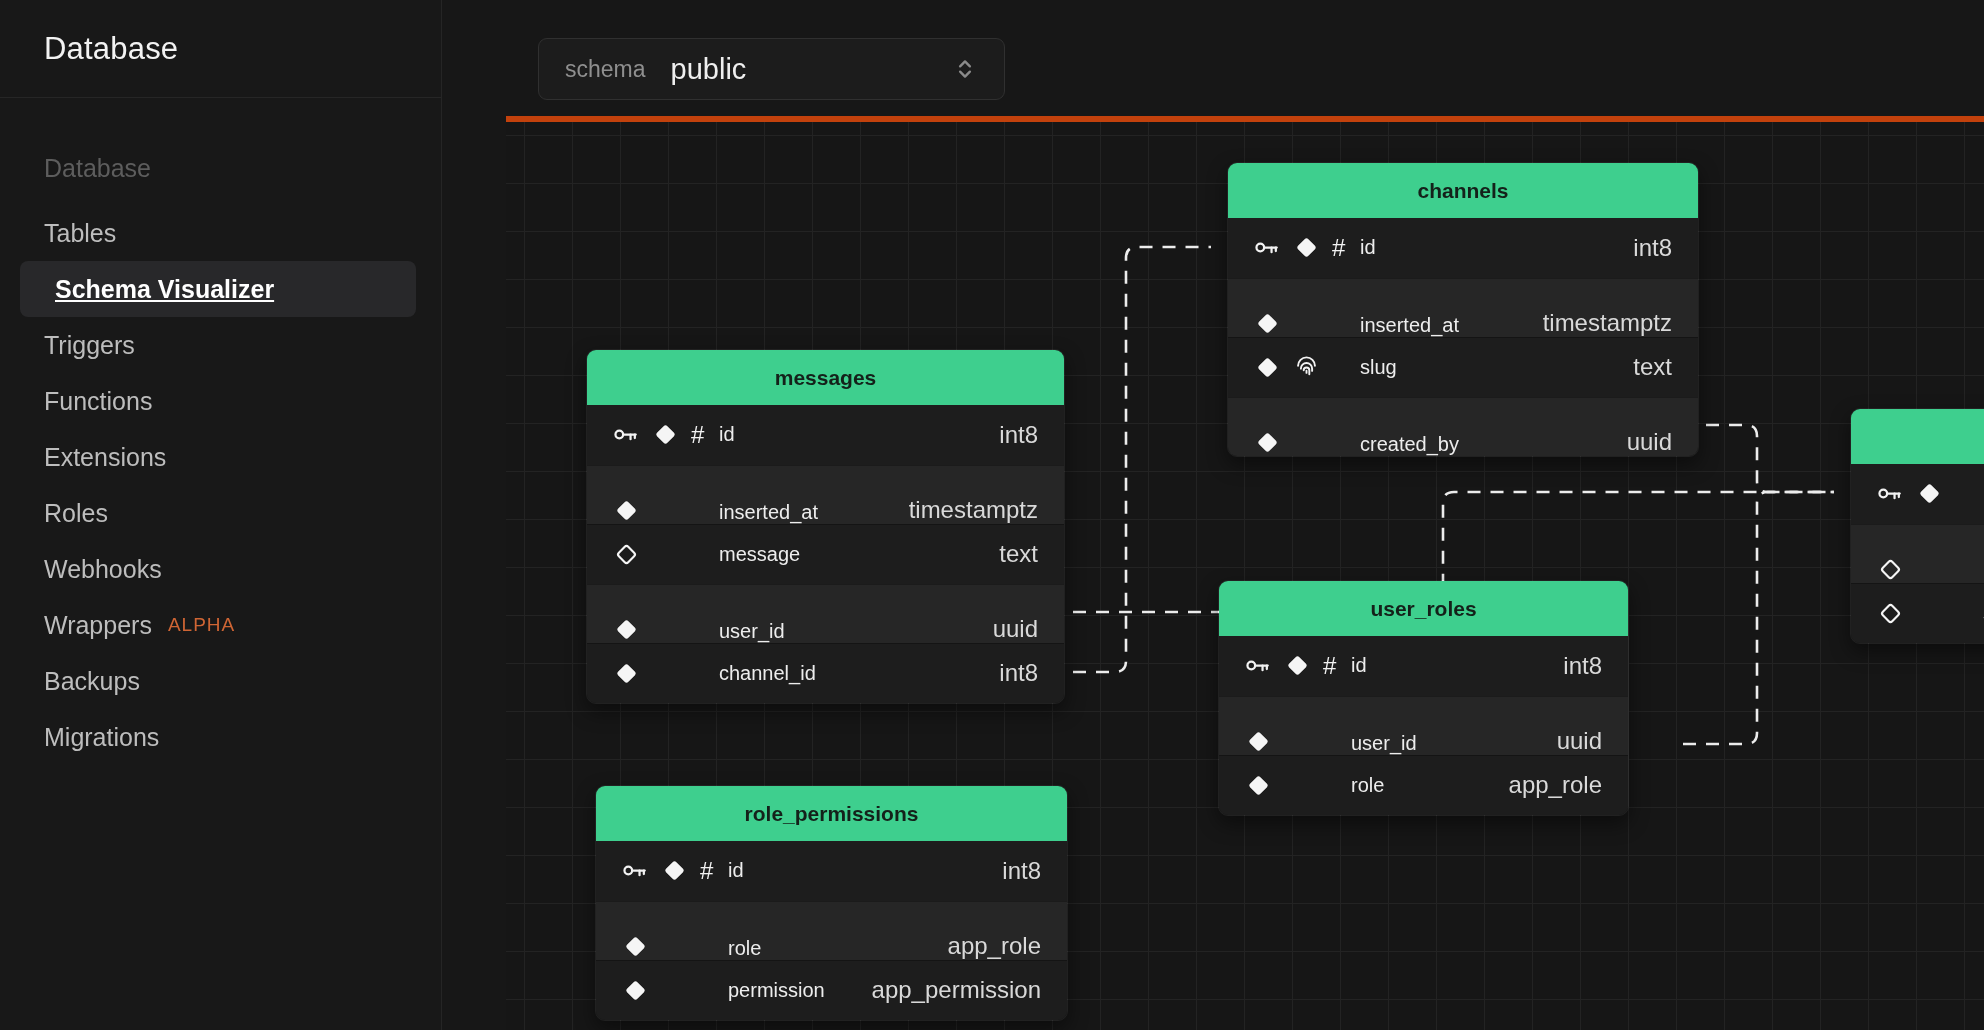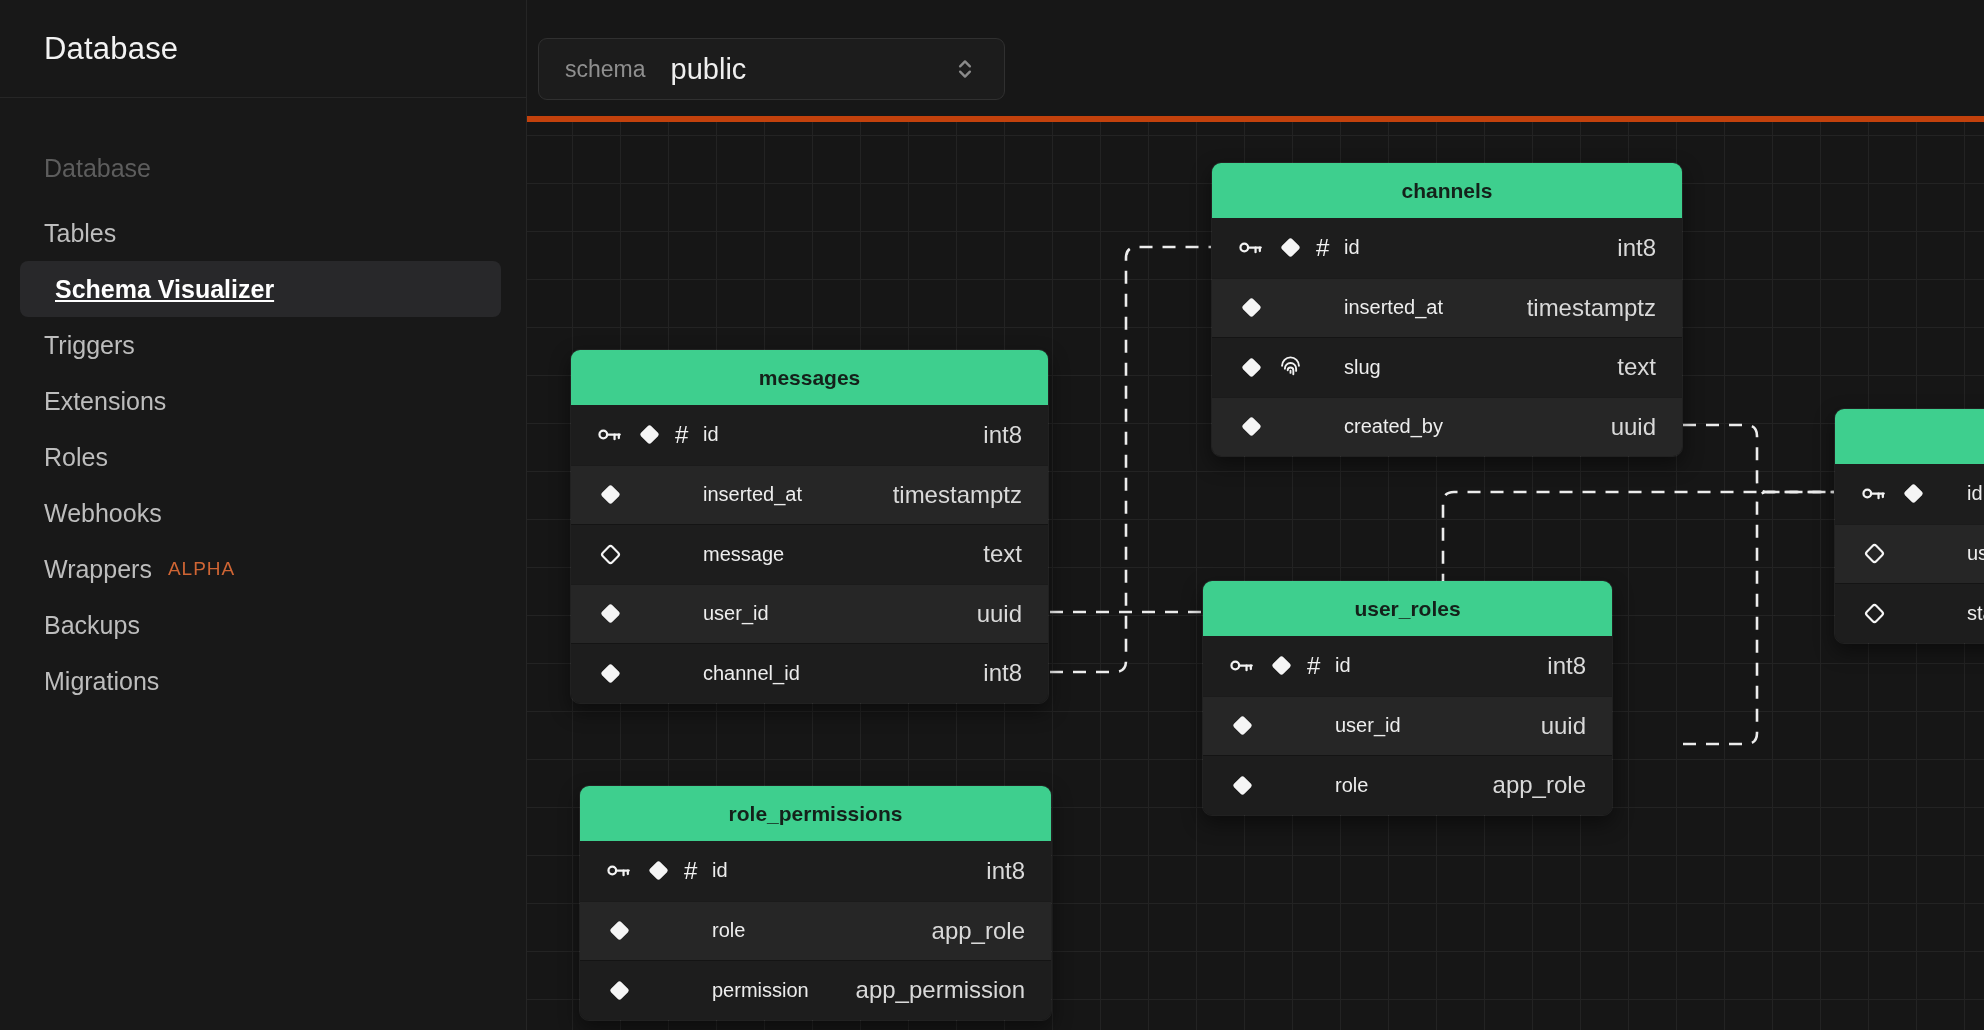--- a/index.html
+++ b/index.html
@@ -7,7 +7,7 @@
     font-family:"Liberation Sans", sans-serif; }
 
   
-  .sidebar { position:absolute; left:0; top:0; width:527px; height:1030px;
+  .sidebar { position:absolute; left:0; top:0; width:442px; height:1030px;
     background:#181818; border-right:1px solid #252525; z-index:5; }
   .sidebar-header { height:98px; display:flex; align-items:center; padding-left:44px;
     border-bottom:1px solid #262626; }

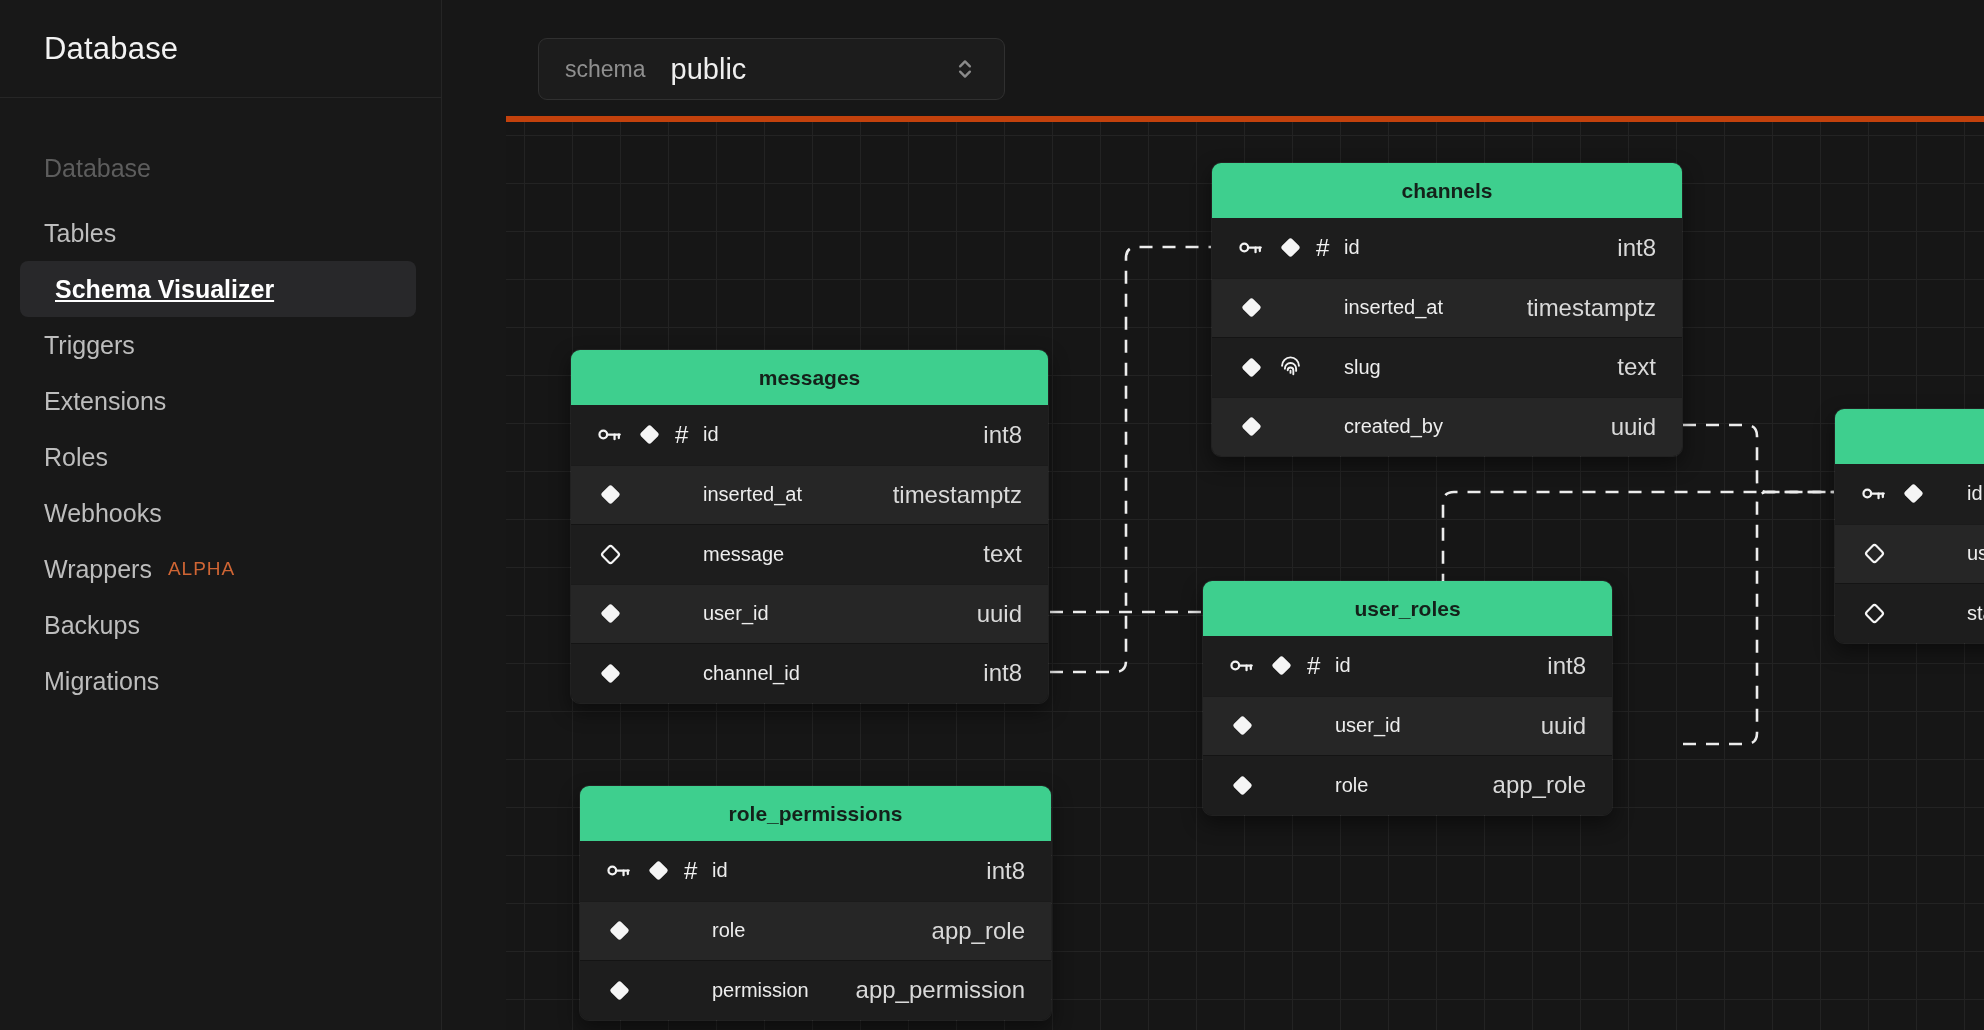--- a/index.html
+++ b/index.html
@@ -42,7 +42,7 @@
 
   
   .table-node { position:absolute; z-index:2; border-radius:10px; overflow:hidden;
-    box-shadow:0 8px 20px rgba(0,0,0,.45); border:1px solid rgba(255,255,255,.05); }
+    box-shadow:0 8px 20px rgba(0,0,0,.45); border:1px solid rgba(255,255,255,.05);margin-left:16px; }
   .tbl-header { height:55px; display:flex; align-items:center; justify-content:center; }
   .tbl-header span { font-size:21px; font-weight:700; color:#14211a; }
   .tbl-row { height:59.5px; display:flex; align-items:center; padding-right:26px; }

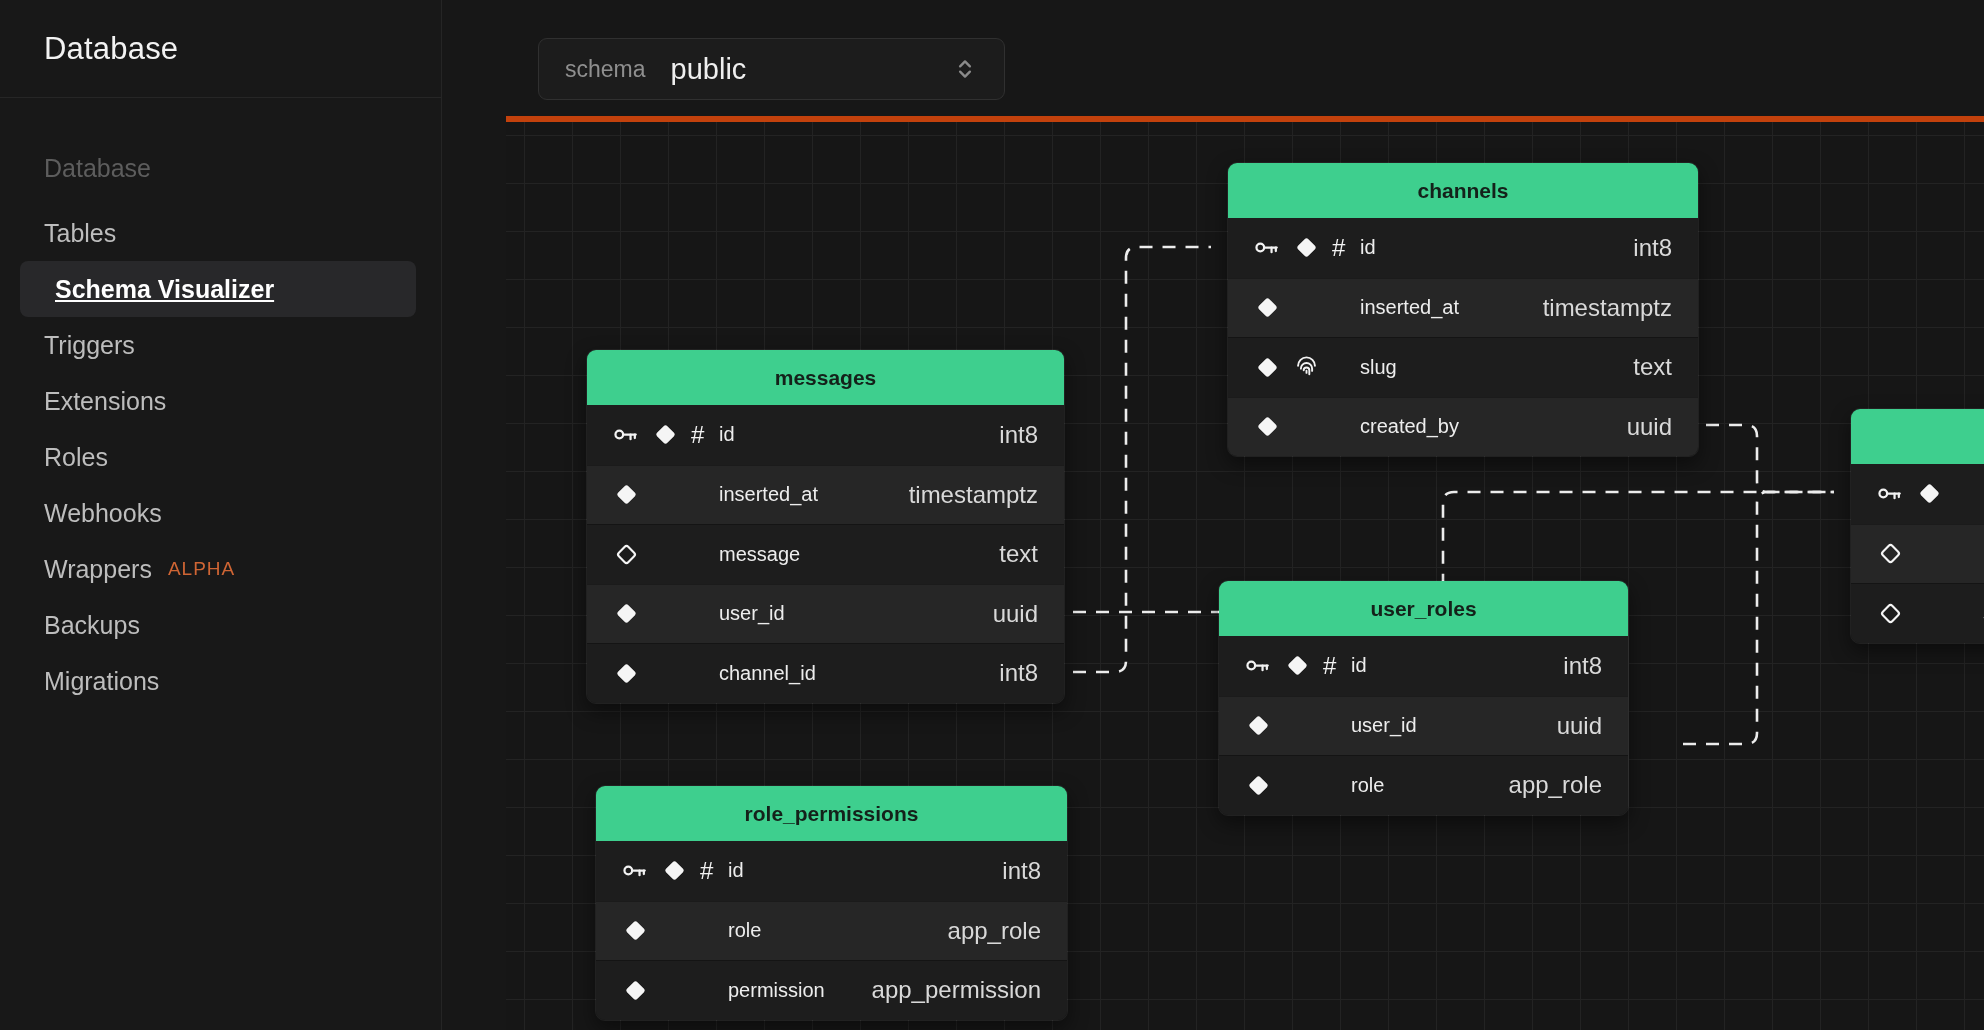--- a/index.html
+++ b/index.html
@@ -48,7 +48,7 @@
   .tbl-row { height:59.5px; display:flex; align-items:center; padding-right:26px; }
   .tbl-row + .tbl-row { border-top:1px solid rgba(0,0,0,.28); }
   .tbl-row.odd  { background:#1d1d1d; }
-  .tbl-row.even { background:#262626; }
+  .tbl-row.even { background:#262626;align-items:flex-end; }
   .row-icons { width:106px; margin-left:26px; display:flex; align-items:center; gap:12px;
     flex:0 0 auto; }
   .row-icons svg { display:block; }

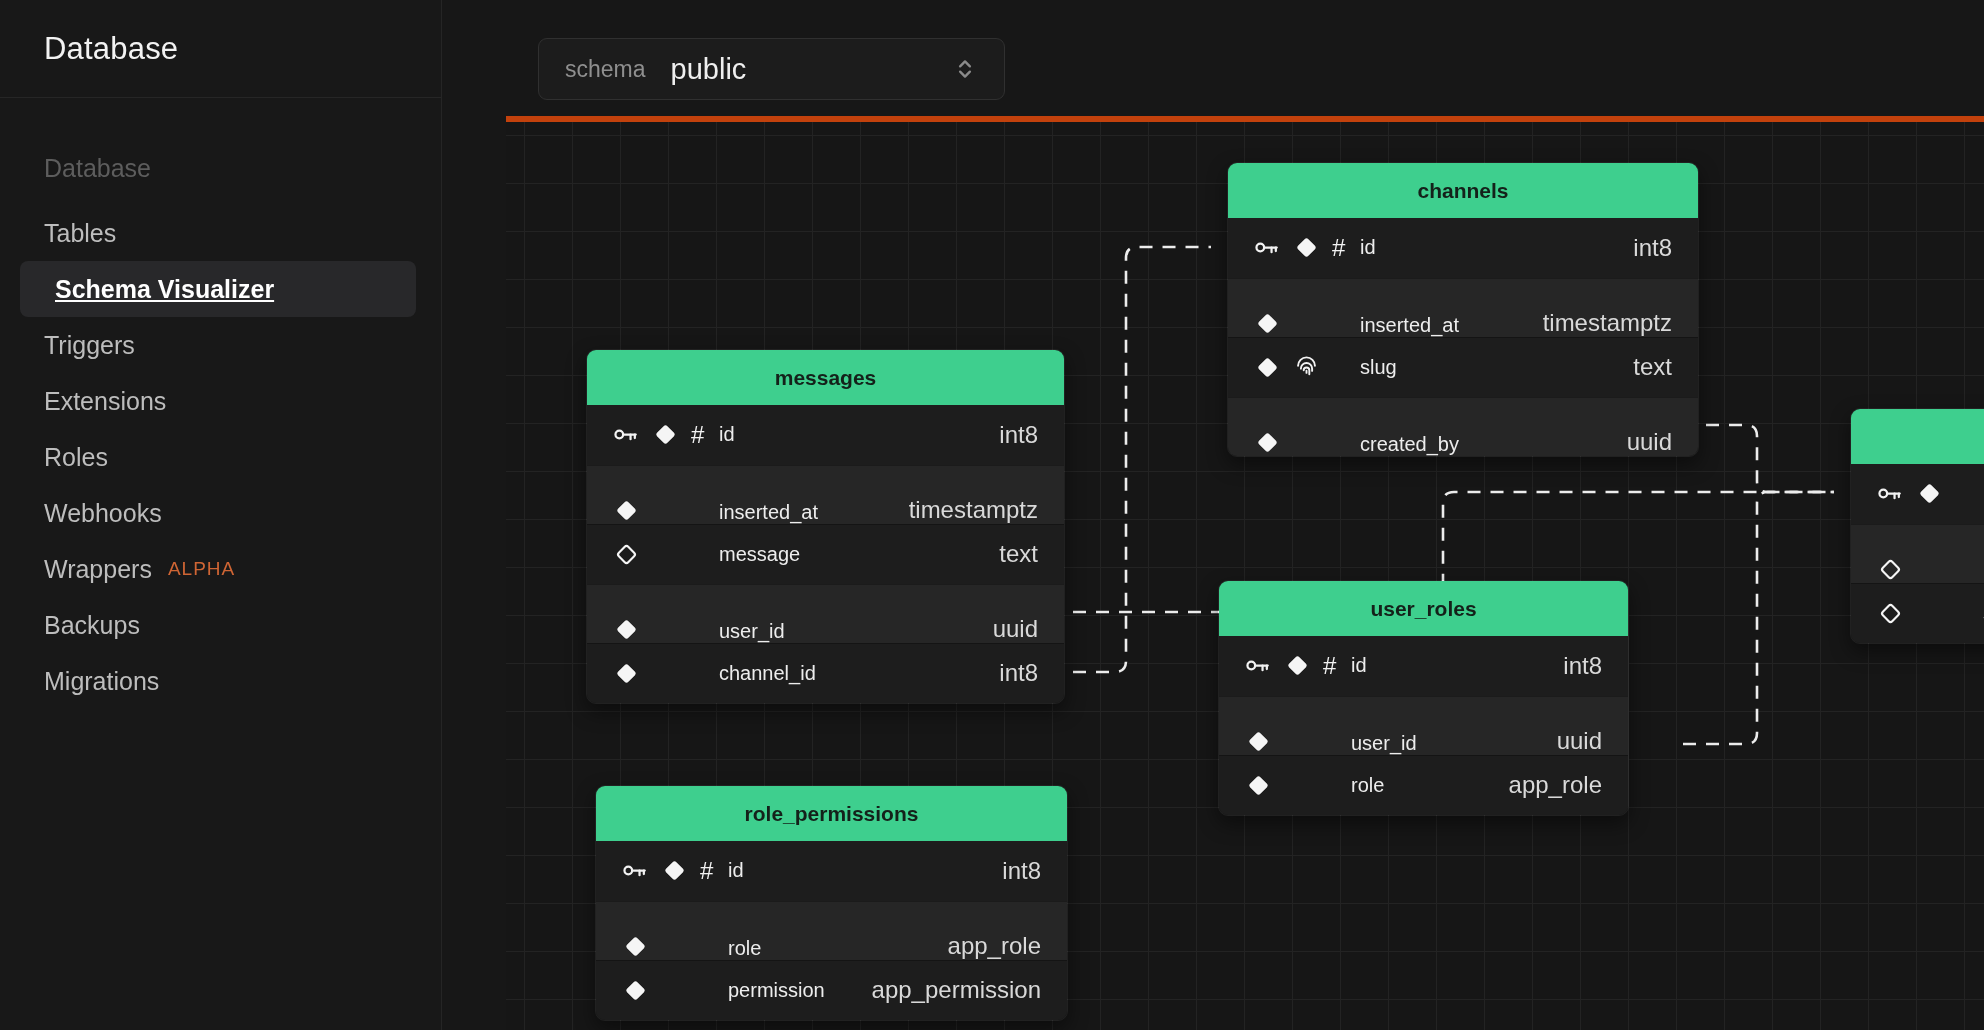--- a/index.html
+++ b/index.html
@@ -76,6 +76,9 @@
           <span>Triggers</span>
         </div>
         <div class="nav-item">
+          <span>Functions</span>
+        </div>
+        <div class="nav-item">
           <span>Extensions</span>
         </div>
         <div class="nav-item">

